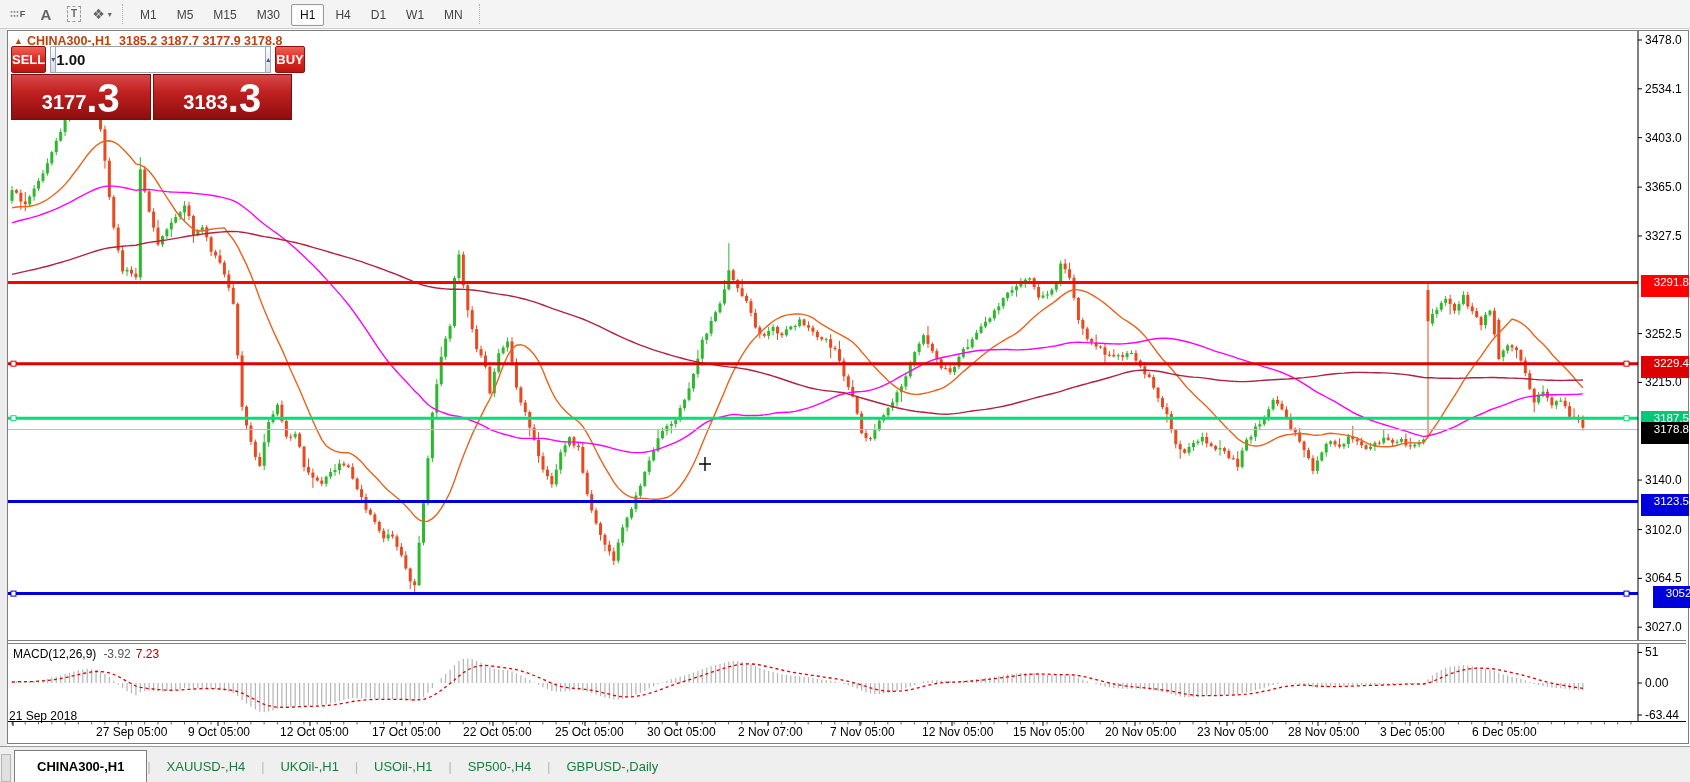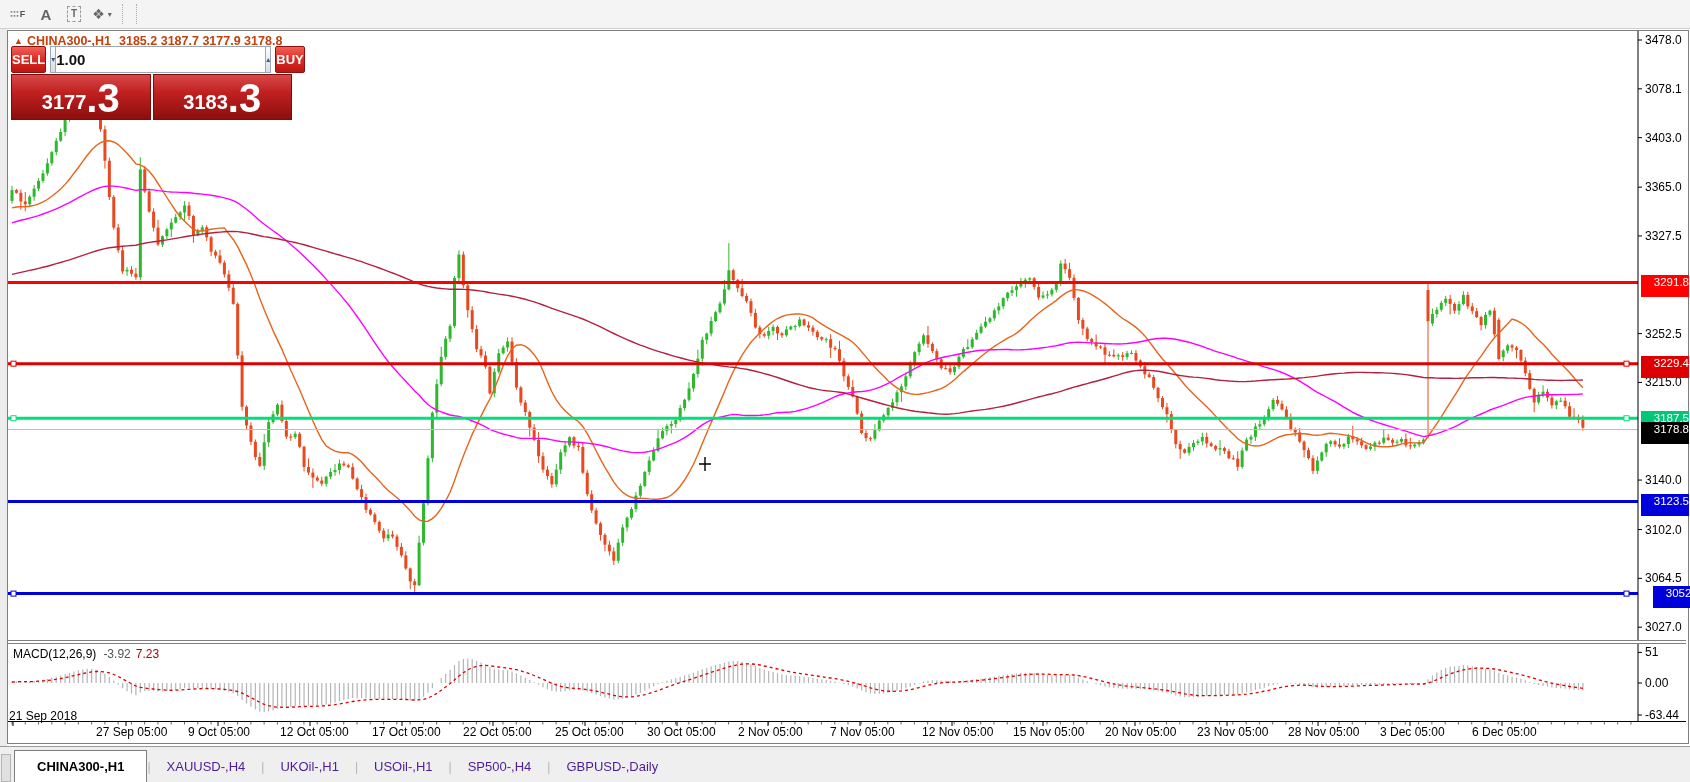--- a/index.html
+++ b/index.html
@@ -89,6 +89,7 @@
         <span style="font-size:8px;margin-left:3px;">▾</span>
       </span>
     <span class="tb-sep"></span>
+    <span id="tf-container"><span class="tf-btn">M1</span><span class="tf-btn">M5</span><span class="tf-btn">M15</span><span class="tf-btn">M30</span><span class="tf-btn active">H1</span><span class="tf-btn">H4</span><span class="tf-btn">D1</span><span class="tf-btn">W1</span><span class="tf-btn">MN</span></span>
     <span class="tb-sep"></span>
   </div>
 

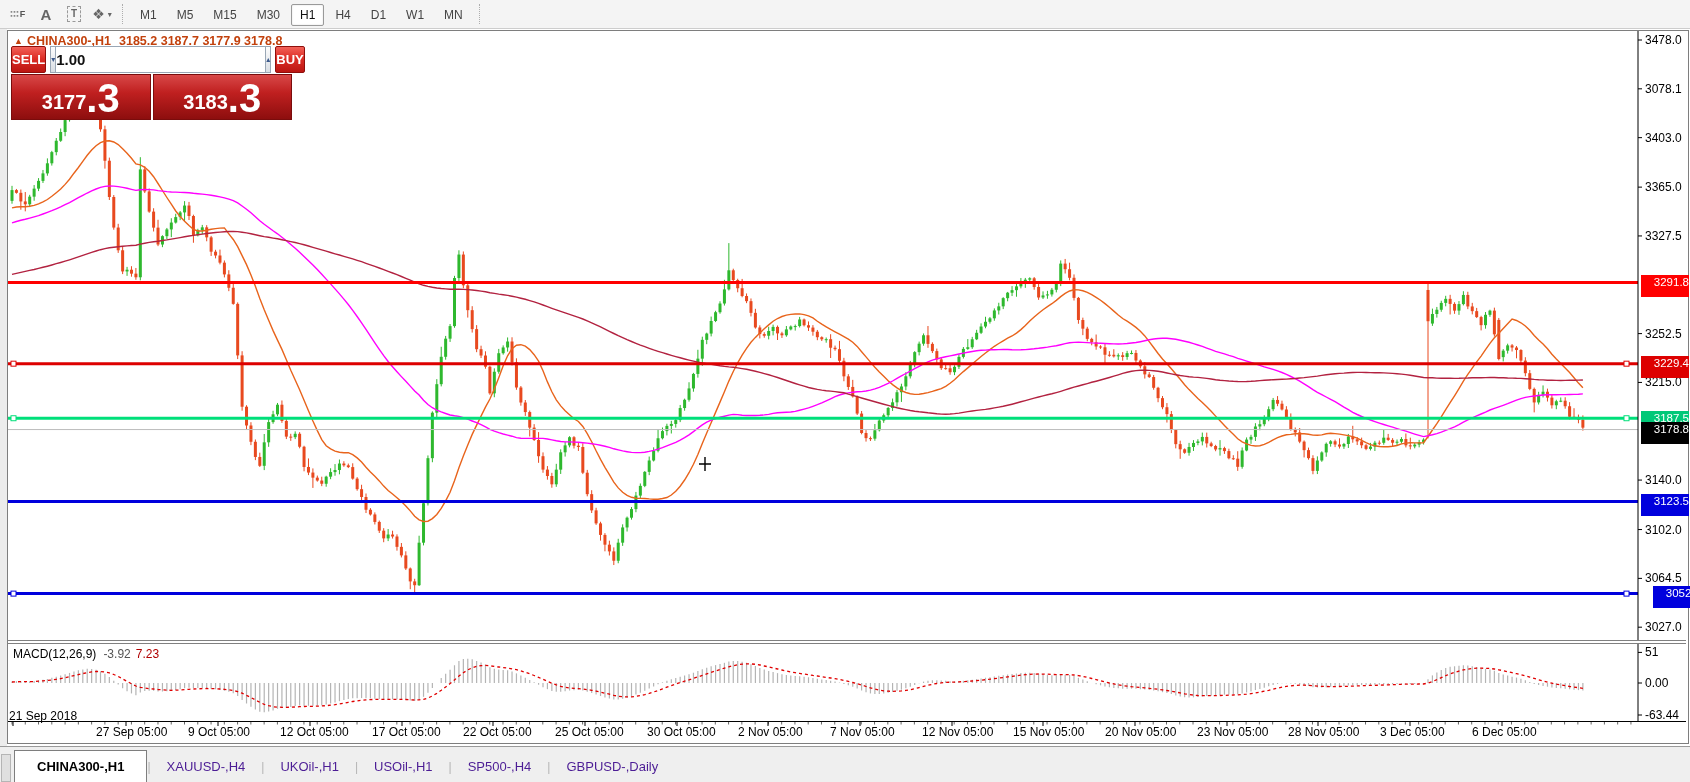--- a/index.html
+++ b/index.html
@@ -1388,7 +1388,7 @@
 
     <div id="price-axis">
         <div class="ptick" style="top: 2px;">3478.0</div>
-        <div class="ptick" style="top: 50.825px;">3078.1</div>
+        <div class="ptick" style="top: 50.825px;">2534.1</div>
         <div class="ptick" style="top: 99.65px;">3403.0</div>
         <div class="ptick" style="top: 149.126px;">3365.0</div>
         <div class="ptick" style="top: 197.951px;">3327.5</div>

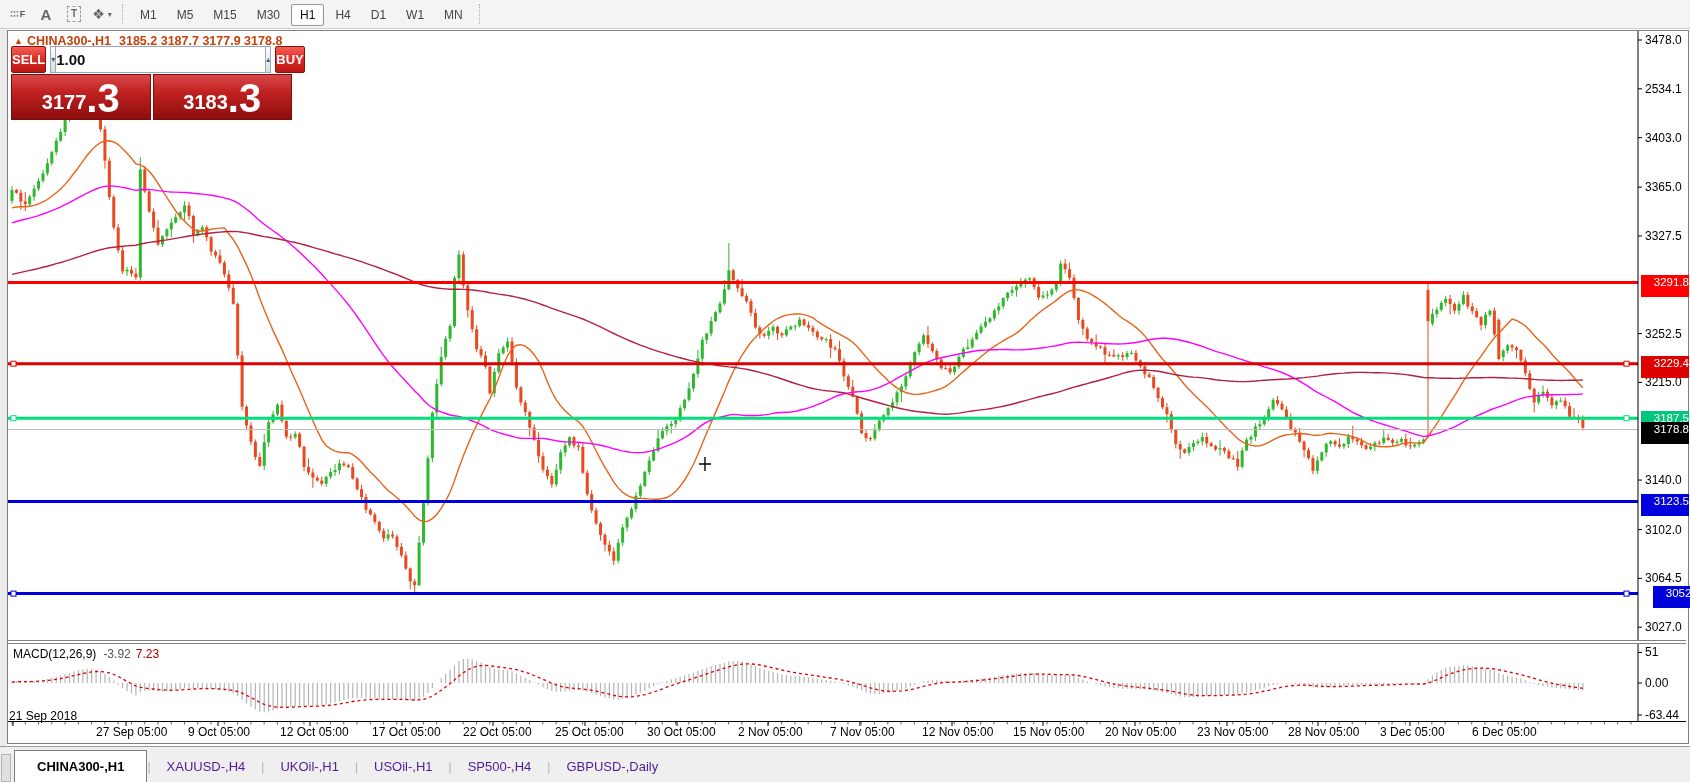--- a/index.html
+++ b/index.html
@@ -1419,7 +1419,7 @@
         <div class="dlabel" style="left: 455px; top: 694px;">22 Oct 05:00</div>
         <div class="dlabel" style="left: 547px; top: 694px;">25 Oct 05:00</div>
         <div class="dlabel" style="left: 639px; top: 694px;">30 Oct 05:00</div>
-        <div class="dlabel" style="left: 730px; top: 694px;">2 Nov 05:00</div>
+        <div class="dlabel" style="left: 730px; top: 694px;">2 Nov 07:00</div>
         <div class="dlabel" style="left: 822px; top: 694px;">7 Nov 05:00</div>
         <div class="dlabel" style="left: 914px; top: 694px;">12 Nov 05:00</div>
         <div class="dlabel" style="left: 1005px; top: 694px;">15 Nov 05:00</div>

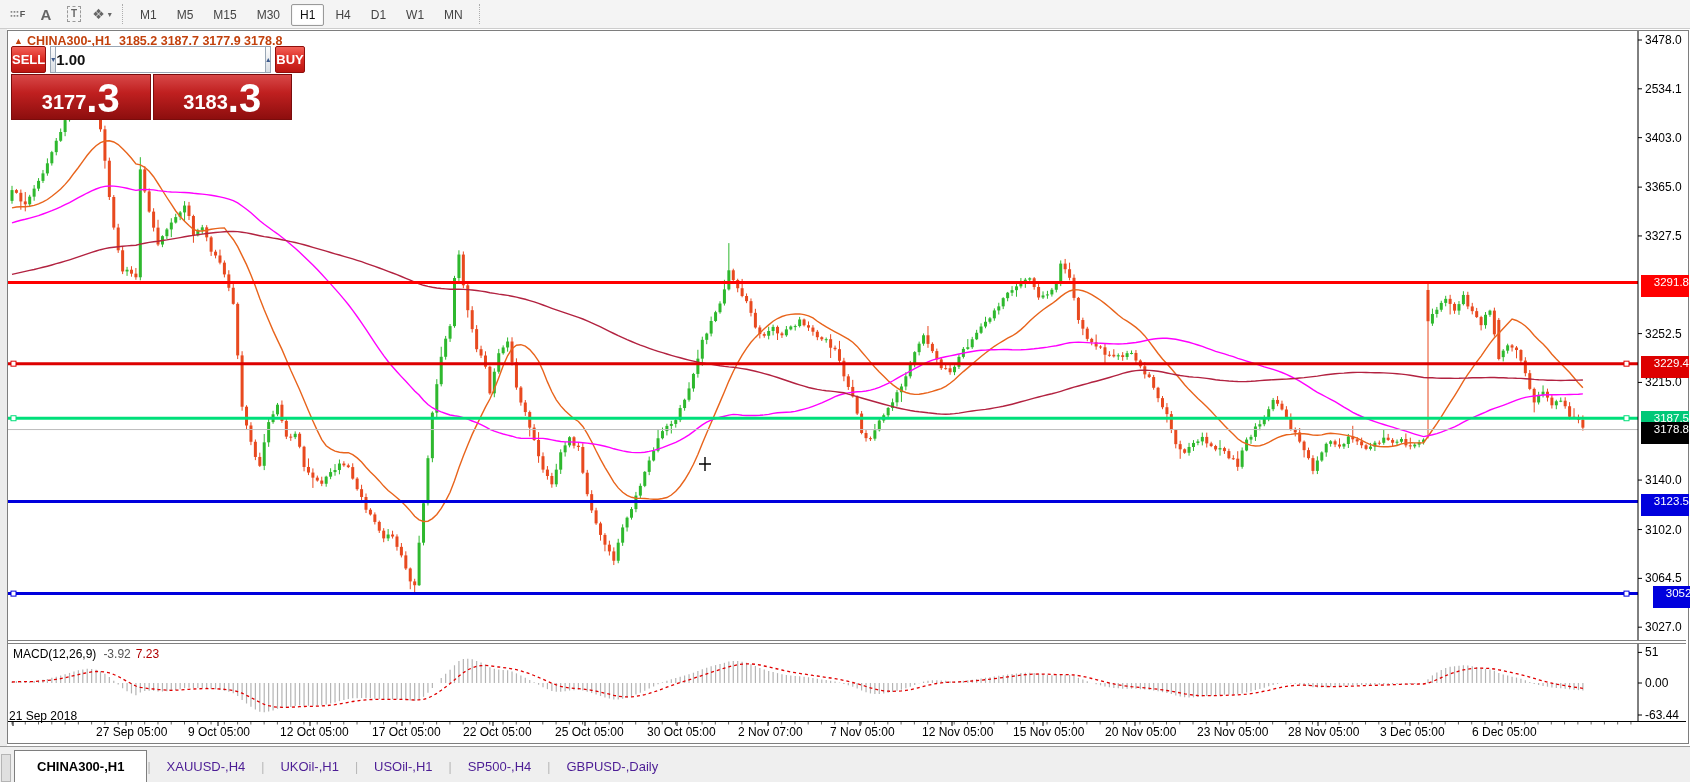--- a/index.html
+++ b/index.html
@@ -68,7 +68,7 @@
   .tab-bar{position:absolute;left:0;top:746px;width:1690px;height:36px;background:#efefef;
            border-top:1px solid #9a9a9a;display:flex;align-items:flex-end;box-sizing:border-box;}
   .tab-grip{width:10px;height:28px;margin:0 3px 0 1px;background:#e0e0e0;border:1px solid #b5b5b5;box-sizing:border-box;}
-  .tab{font-size:13px;color:#4c1d95;padding:0 16px;line-height:30px;white-space:nowrap;}
+  .tab{font-size:13px;color:#15803d;padding:0 16px;line-height:30px;white-space:nowrap;}
   .tab.active{background:#fff;border:1px solid #7e7e7e;border-bottom:none;color:#000;font-weight:600;
               line-height:31px;padding:0 22px;}
   .tab-sep{color:#b5b5b5;line-height:30px;font-size:12px;}

